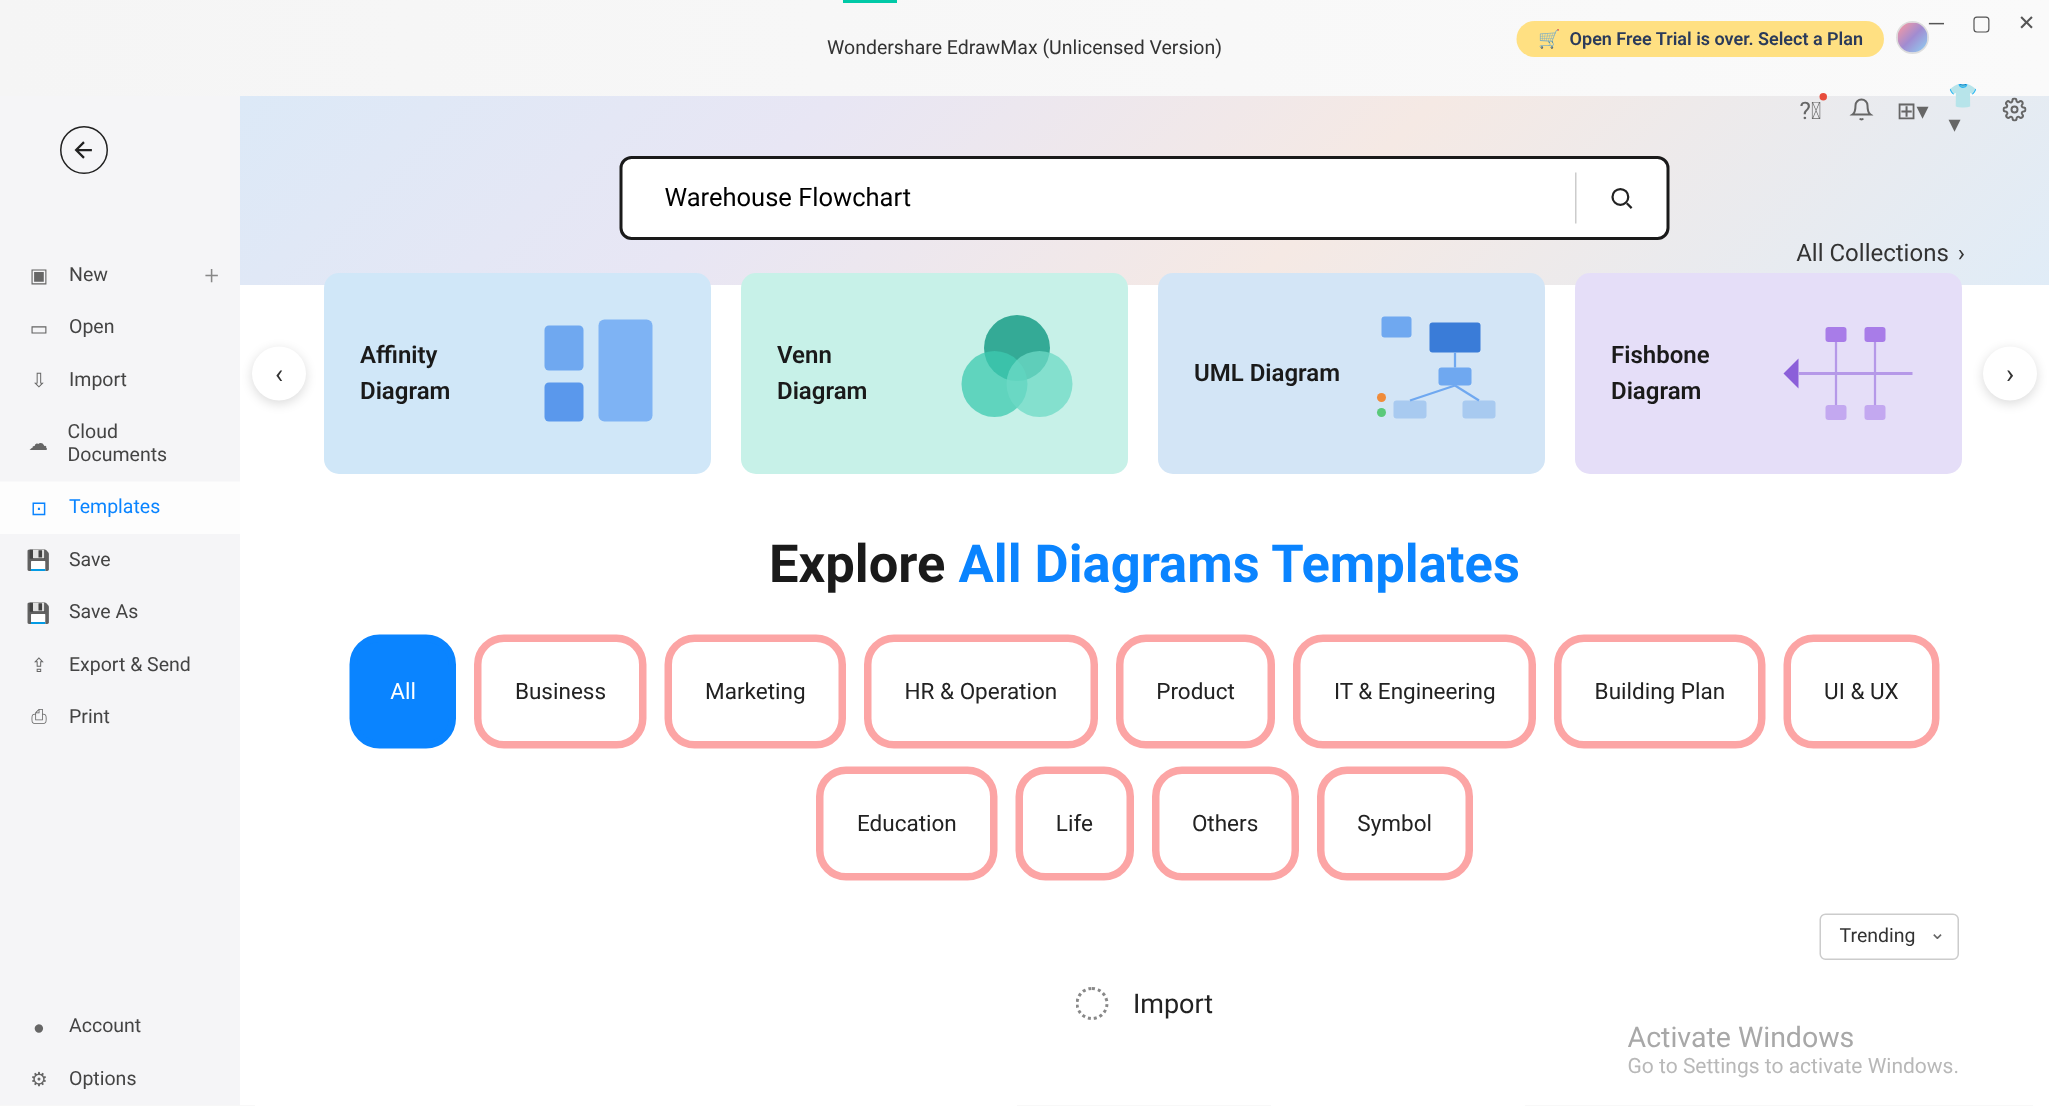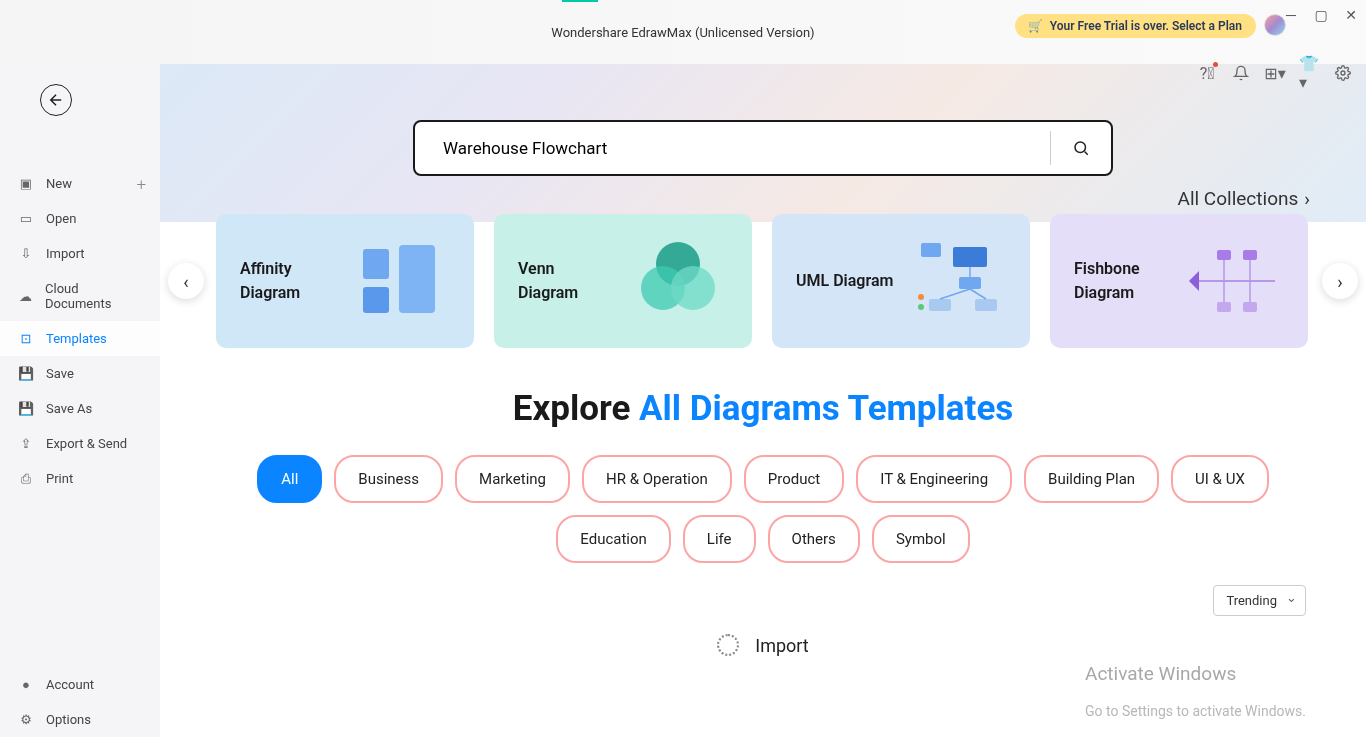--- a/index.html
+++ b/index.html
@@ -64,7 +64,7 @@
   <span class="title">Wondershare EdrawMax (Unlicensed Version)</span>
   <div class="trial-banner">
     <span>🛒</span>
-    <span>Your Free Trial is over. Select a Plan</span>
+    <span>Open Free Trial is over. Select a Plan</span>
   </div>
   <div class="avatar"></div>
   <div class="win-controls">

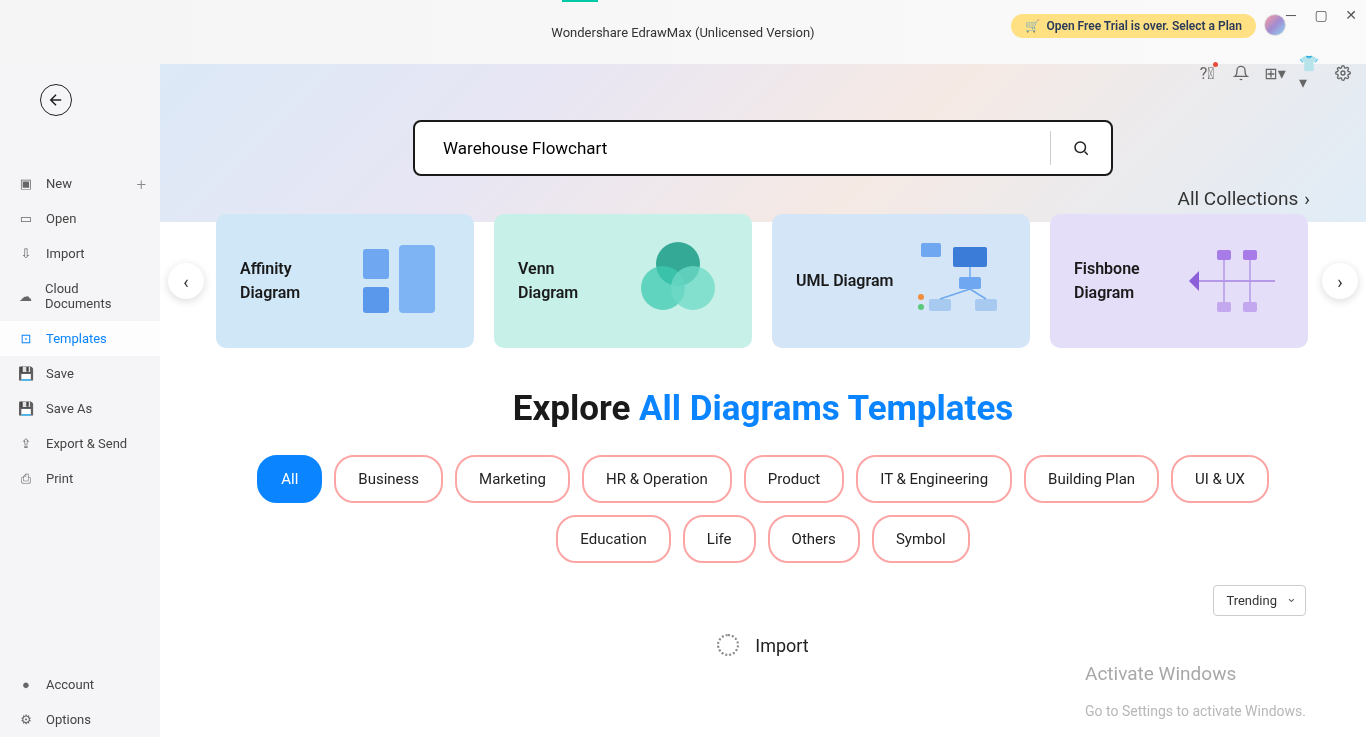--- a/index.html
+++ b/index.html
@@ -26,7 +26,7 @@
 .sidebar .spacer { flex: 1; }
 .content { flex: 1; background: #fff; overflow: hidden; position: relative; }
 .hero { background: linear-gradient(135deg, #dce9f7 0%, #e8e6f4 30%, #f5e9e4 60%, #e0ecf7 100%); padding: 40px 0 30px 0; position: relative; }
-.search-wrap { margin: 16px auto; width: 700px; display: flex; border: 2px solid #1a1a1a; border-radius: 8px; background: #fff; height: 56px; align-items: center; }
+.search-wrap { margin: 0 auto; width: 700px; display: flex; border: 2px solid #1a1a1a; border-radius: 8px; background: #fff; height: 56px; align-items: center; }
 .search-input { flex: 1; border: none; outline: none; font-size: 17px; padding: 0 28px; background: transparent; }
 .search-divider { width: 1px; height: 34px; background: #ccc; }
 .search-btn { width: 60px; display: flex; align-items: center; justify-content: center; cursor: pointer; }

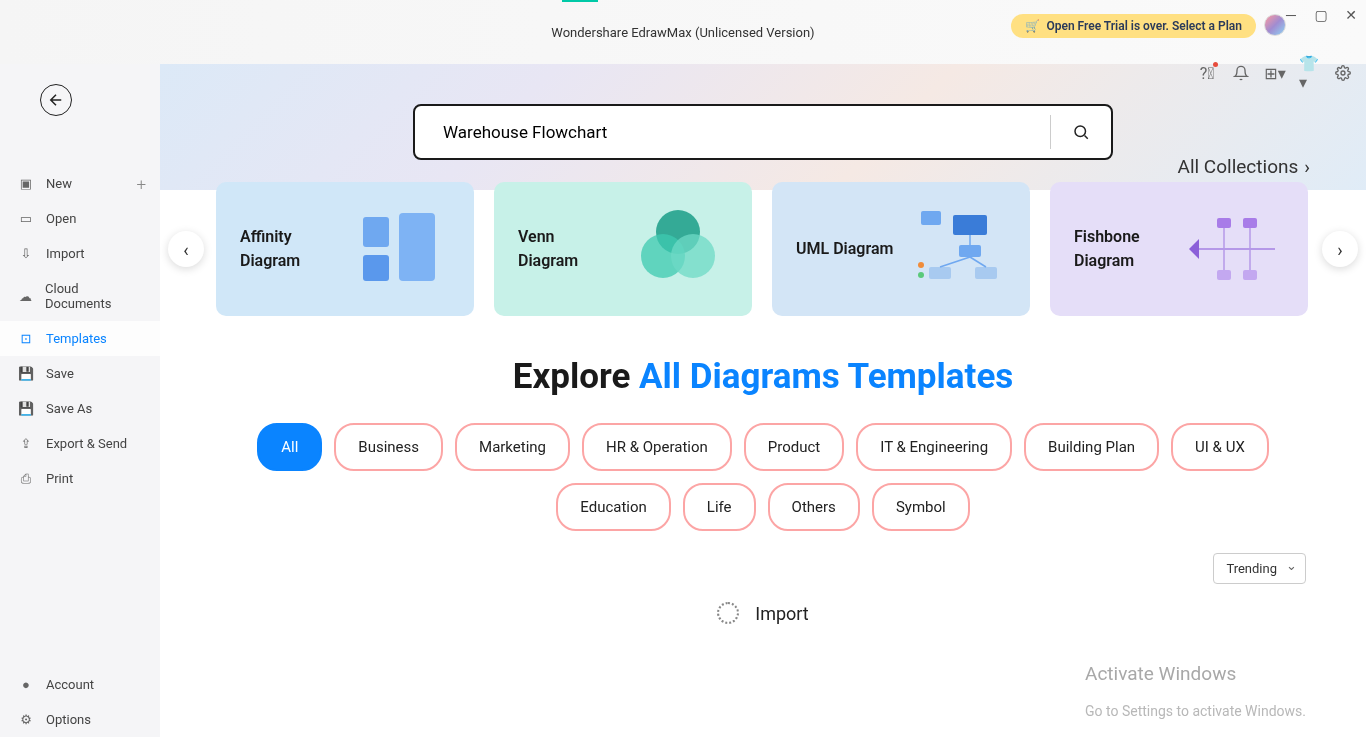--- a/index.html
+++ b/index.html
@@ -30,7 +30,7 @@
 .search-input { flex: 1; border: none; outline: none; font-size: 17px; padding: 0 28px; background: transparent; }
 .search-divider { width: 1px; height: 34px; background: #ccc; }
 .search-btn { width: 60px; display: flex; align-items: center; justify-content: center; cursor: pointer; }
-.all-collections { position: absolute; right: 56px; bottom: 12px; font-size: 19px; color: #333; cursor: pointer; display: flex; align-items: center; gap: 6px; }
+.all-collections { position: absolute; right: 56px; bottom: 12px; font-size: 16px; color: #333; cursor: pointer; display: flex; align-items: center; gap: 6px; }
 .carousel { display: flex; gap: 20px; padding: 0 56px; margin-top: -8px; position: relative; align-items: center;}
 .carousel-nav { position: absolute; width: 36px; height: 36px; border-radius: 50%; background: #fff; box-shadow: 0 2px 8px rgba(0,0,0,0.15); display: flex; align-items: center; justify-content: center; cursor: pointer; z-index: 5; font-size: 18px; color:#333; }
 .carousel-nav.left { left: 8px; top:50%; transform:translateY(-50%);}

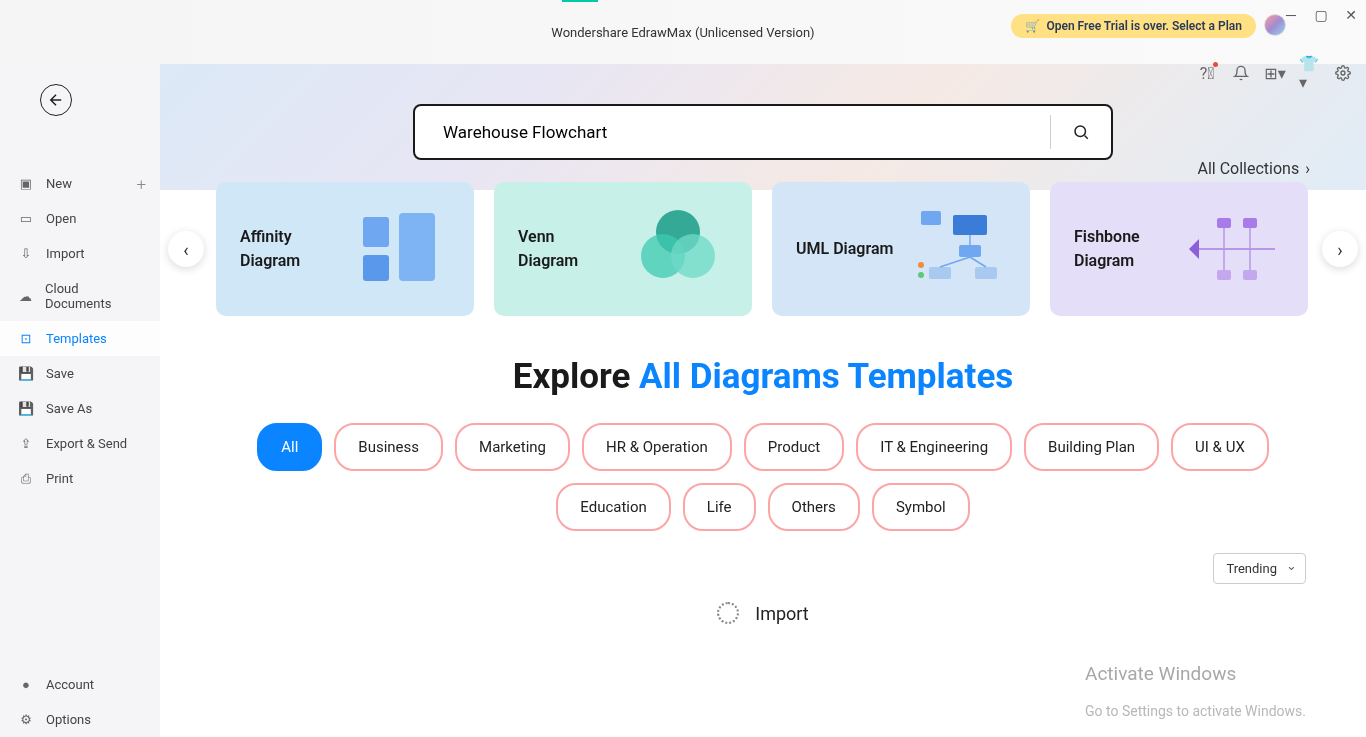--- a/index.html
+++ b/index.html
@@ -46,7 +46,7 @@
 .explore h2 { font-size: 35px; font-weight: 700; color: #1a1a1a; display:inline;}
 .explore h2 .blue { color: #0a84ff; }
 .chips { display: flex; flex-wrap: wrap; justify-content: center; gap: 12px; margin-top: 26px; padding: 0 60px;}
-.chip { padding: 13px 22px; border: 2px solid #fca5a5; border-radius: 20px; font-size: 15px; color: #222; cursor: pointer; background: #fff; }
+.chip { padding: 24px 22px; border: 5px solid #fca5a5; border-radius: 20px; font-size: 15px; color: #222; cursor: pointer; background: #fff; }
 .chip.active { background: #0a84ff; color: #fff; border-color: #0a84ff; }
 .sort-row { display: flex; justify-content: flex-end; padding: 22px 60px 0 0; }
 .sort-select { border: 1px solid #ccc; border-radius: 4px; padding: 7px 28px 7px 12px; font-size: 13px; color: #333; cursor: pointer; background:#fff; position:relative;}

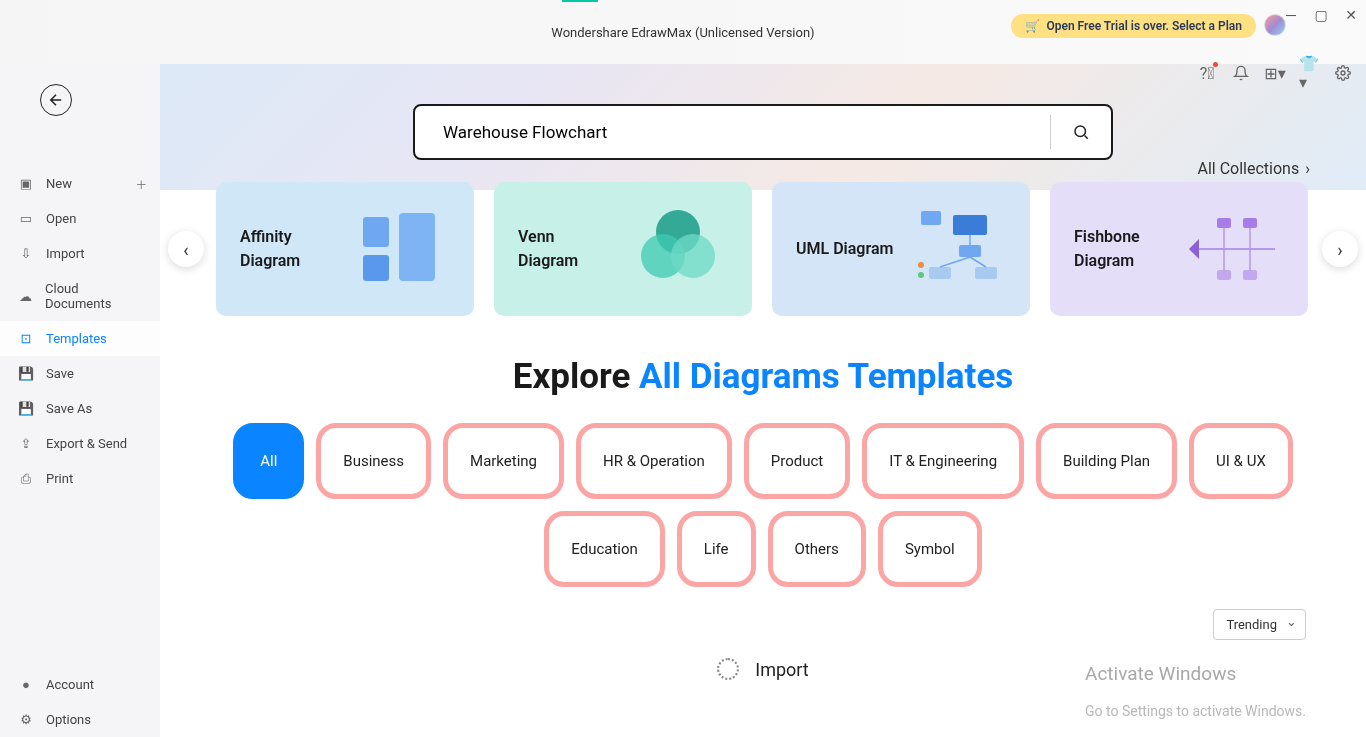--- a/index.html
+++ b/index.html
@@ -54,7 +54,7 @@
 .loading-row { display: flex; justify-content: center; align-items: center; gap: 16px; margin-top: 18px; font-size: 18px; color: #222;}
 .spinner { width: 22px; height: 22px; border: 2px dotted #888; border-radius: 50%; }
 .watermark { position: absolute; right: 60px; bottom: 18px; color: #b8b8b8; font-size: 14px; text-align: left; pointer-events:none;}
-.watermark .wt { font-size: 19px; color: #a8a8a8; margin-bottom: 18px;}
+.watermark .wt { font-size: 19px; color: #a8a8a8; margin-bottom: 0;}
 </style>
 </head>
 <body>

